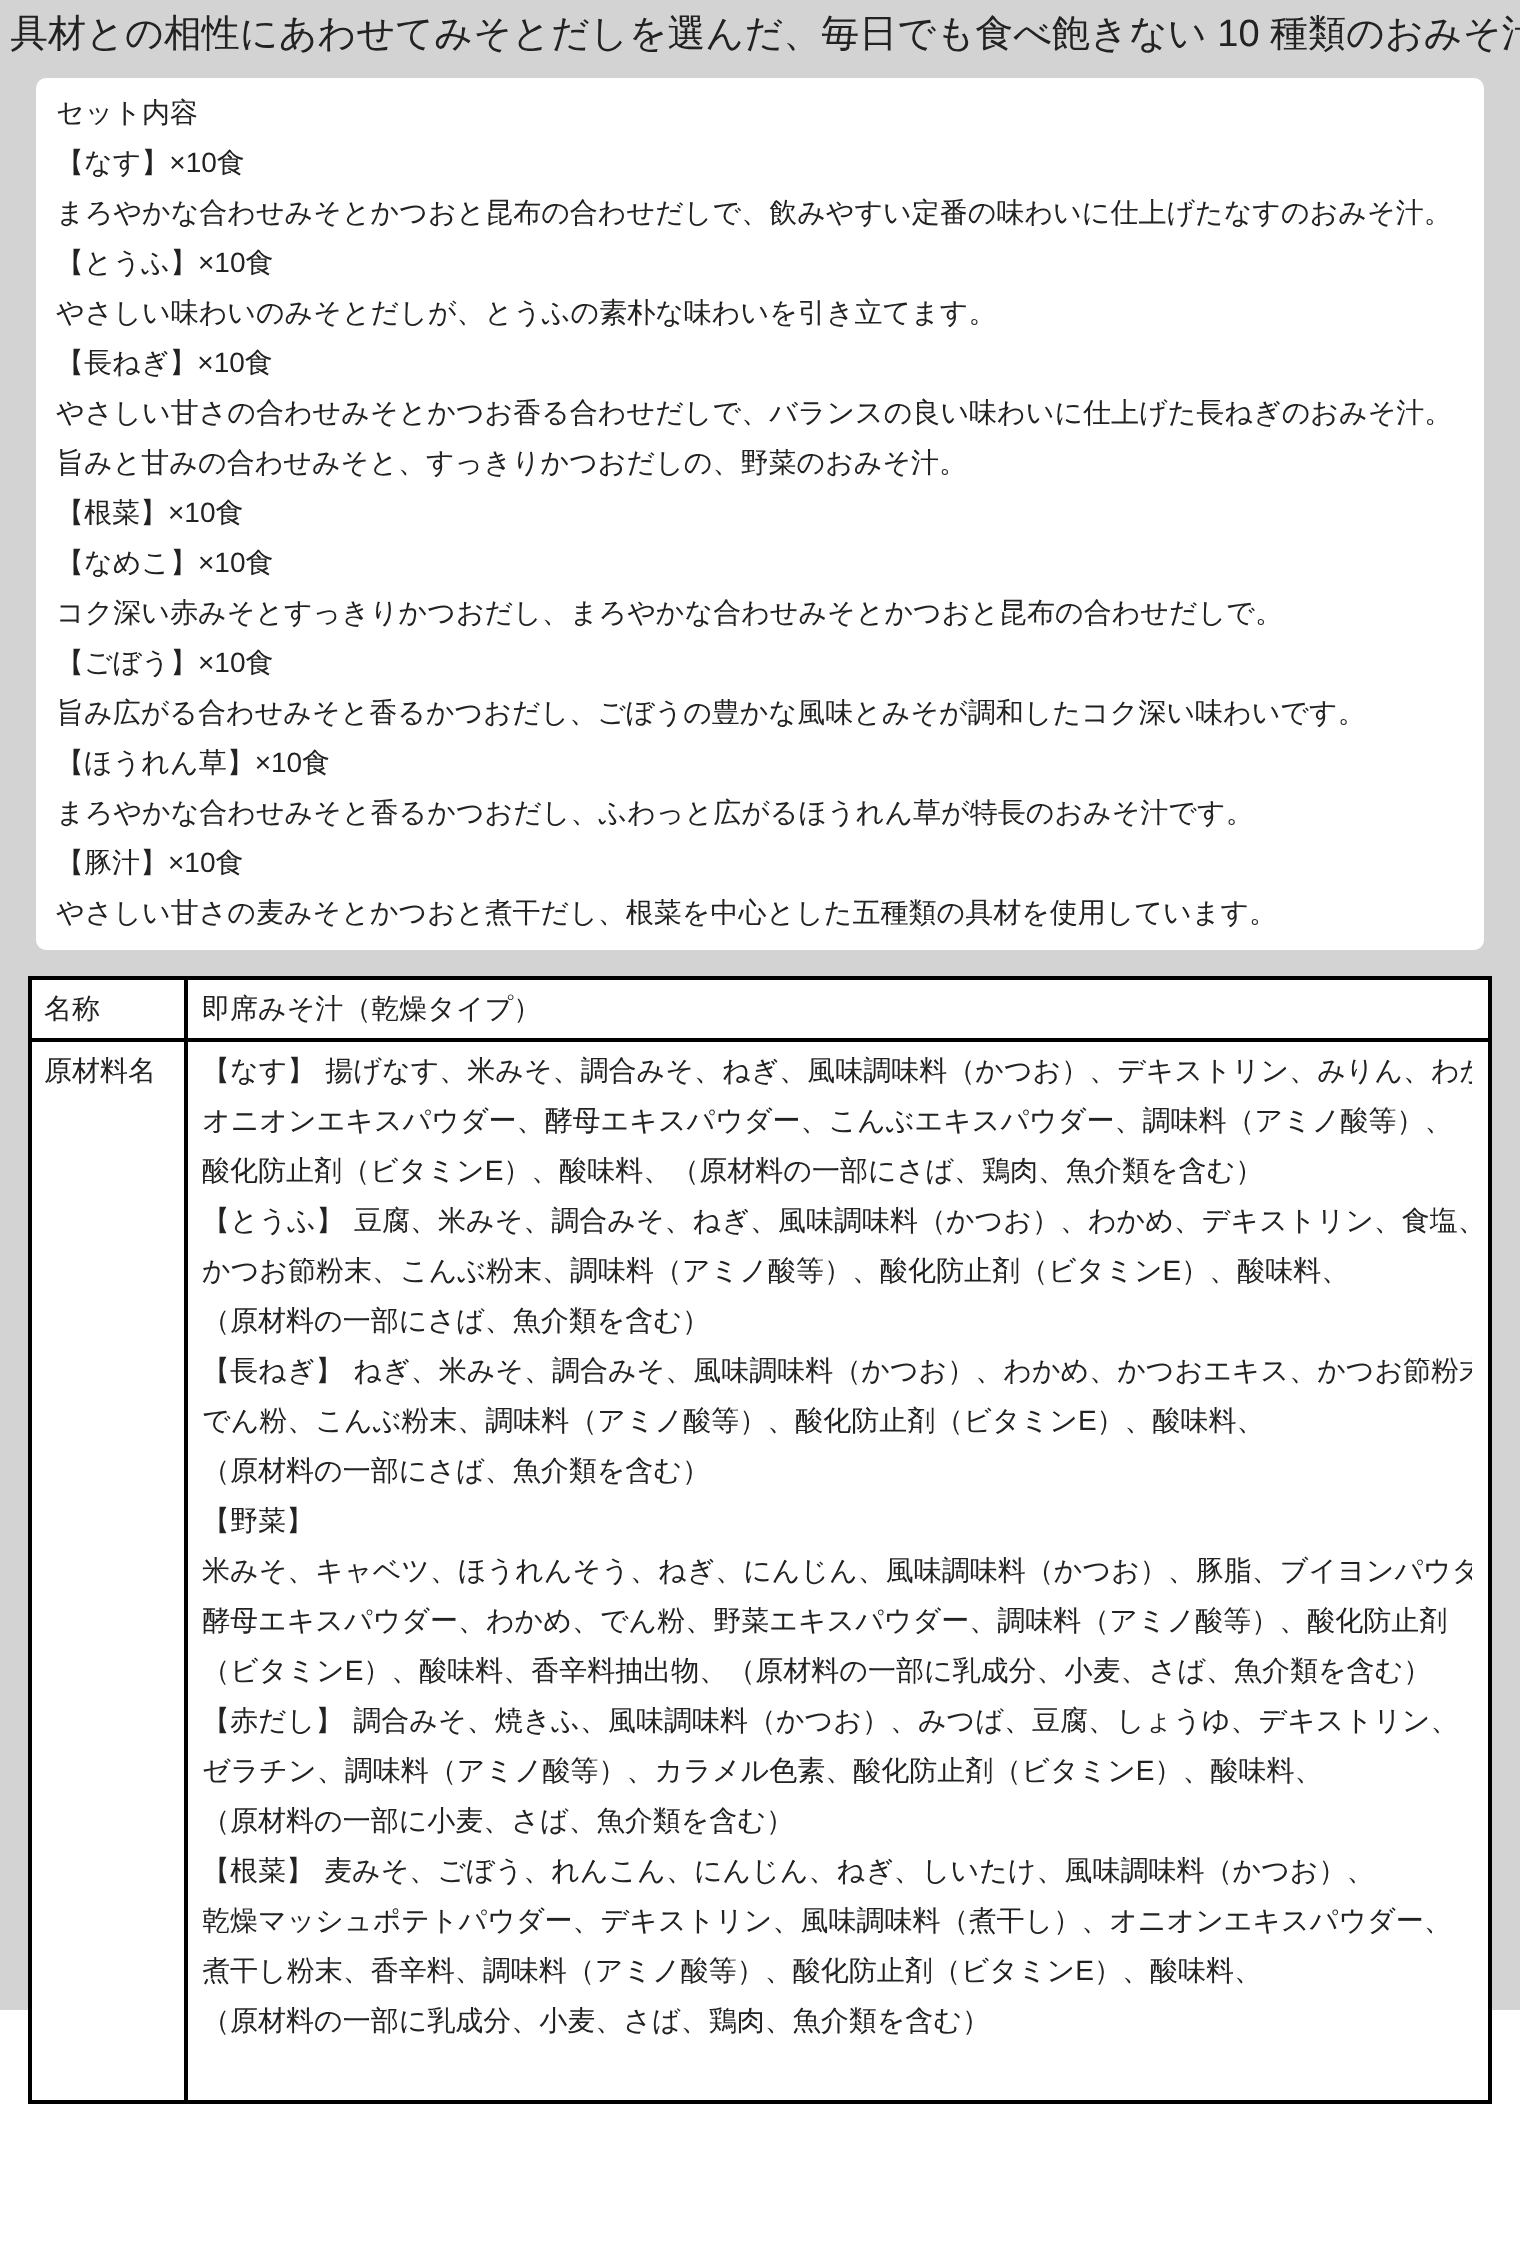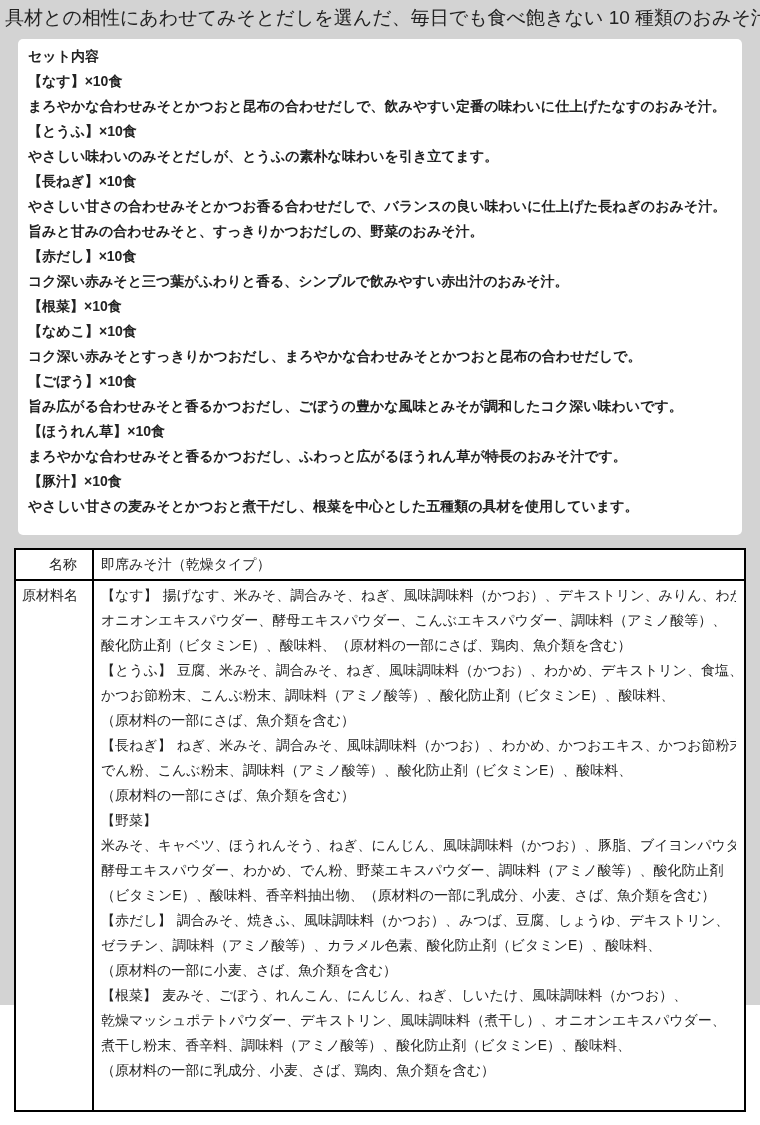--- a/index.html
+++ b/index.html
@@ -25,8 +25,8 @@
   .set-box {
     margin: 9px 0 0 18px; width: 704px;
     background: #ffffff; border-radius: 5px;
-    padding: 5px 10px 16px 10px;
-    font-size: 14px; line-height: 25px; color: #222; font-weight: bold;
+    padding: 5px 10px 6px 10px;
+    font-size: 14px; line-height: 25px; color: #222;
   }
   .set-box .line { white-space: pre; overflow: hidden; }
 

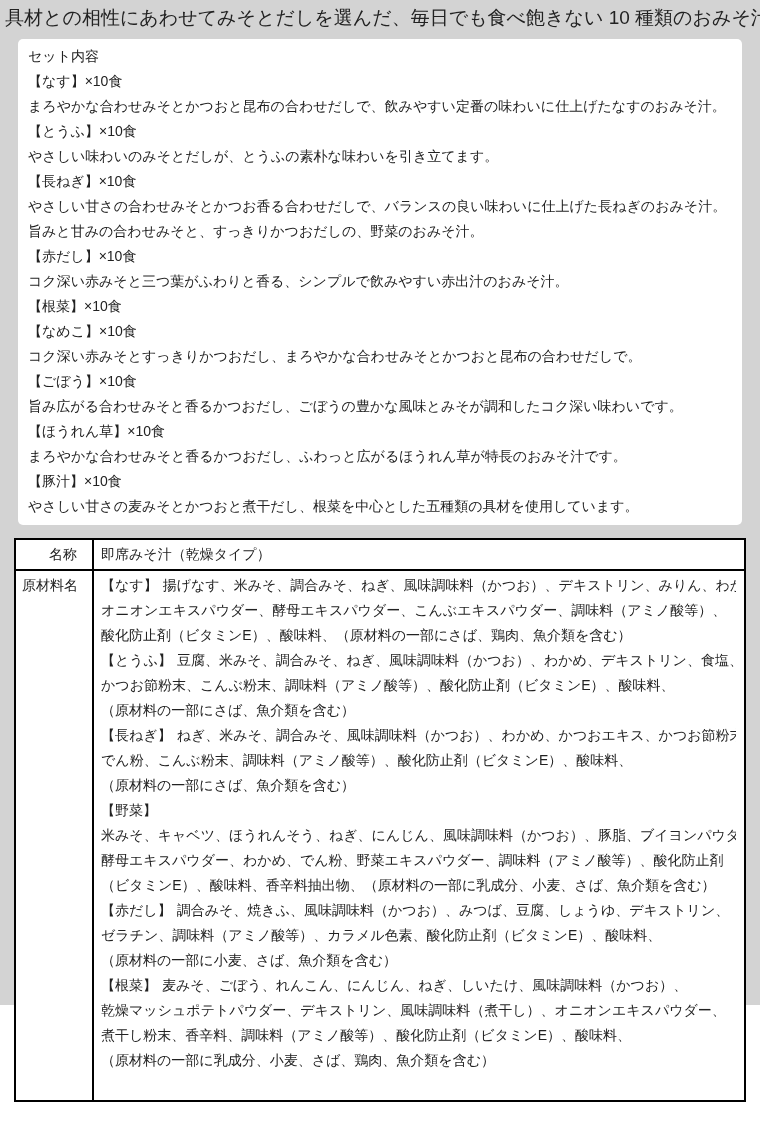--- a/index.html
+++ b/index.html
@@ -76,10 +76,6 @@
       <div class="line">旨みと甘みの合わせみそと、すっきりかつおだしの、野菜のおみそ汁。</div>
     </div>
     <div>
-      <div class="line">【赤だし】×10食</div>
-      <div class="line">コク深い赤みそと三つ葉がふわりと香る、シンプルで飲みやすい赤出汁のおみそ汁。</div>
-    </div>
-    <div>
       <div class="line">【根菜】×10食</div>
     </div>
     <div>

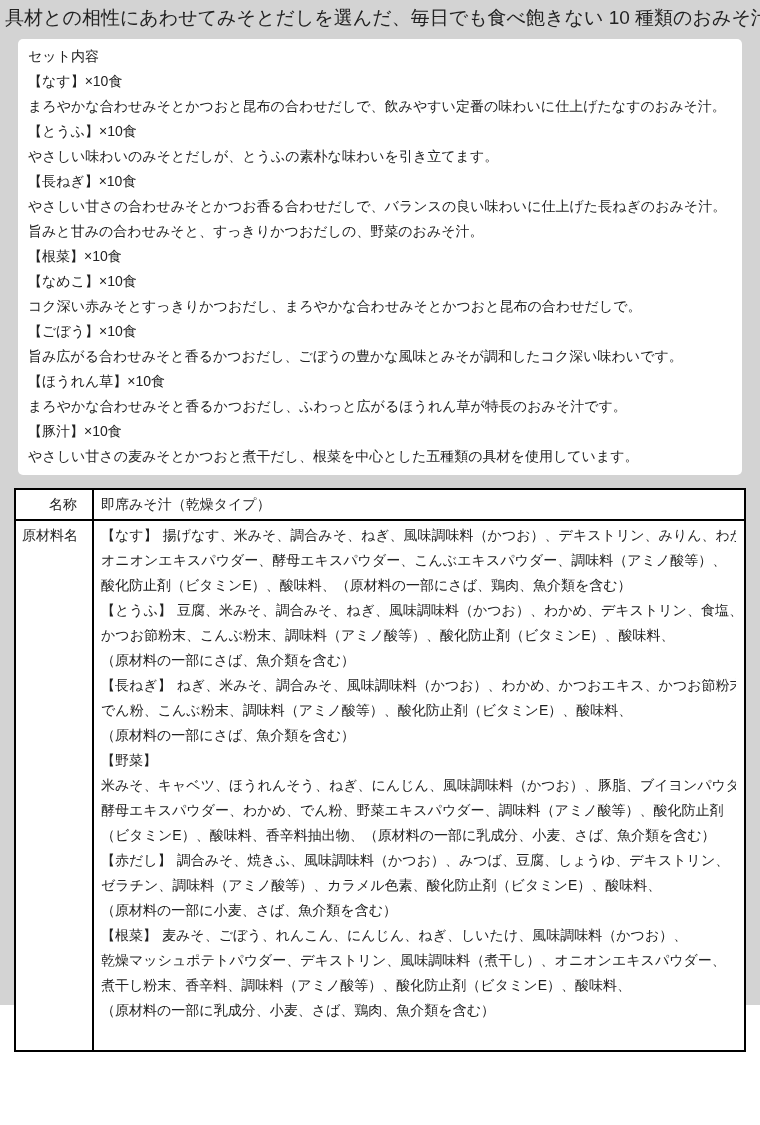--- a/index.html
+++ b/index.html
@@ -43,7 +43,7 @@
     background: #ffffff;
     overflow: hidden;
   }
-  .spec-table td.hdr { padding-left: 6px; padding-right: 15px; white-space: pre; text-align: right; }
+  .spec-table td.hdr { padding-left: 6px; padding-right: 3px; white-space: pre; }
   .ing-wrap { min-height: 525px; }
   .ing { white-space: pre; overflow: hidden; }
   .ing b { font-weight: normal; margin-right: 5px; }

